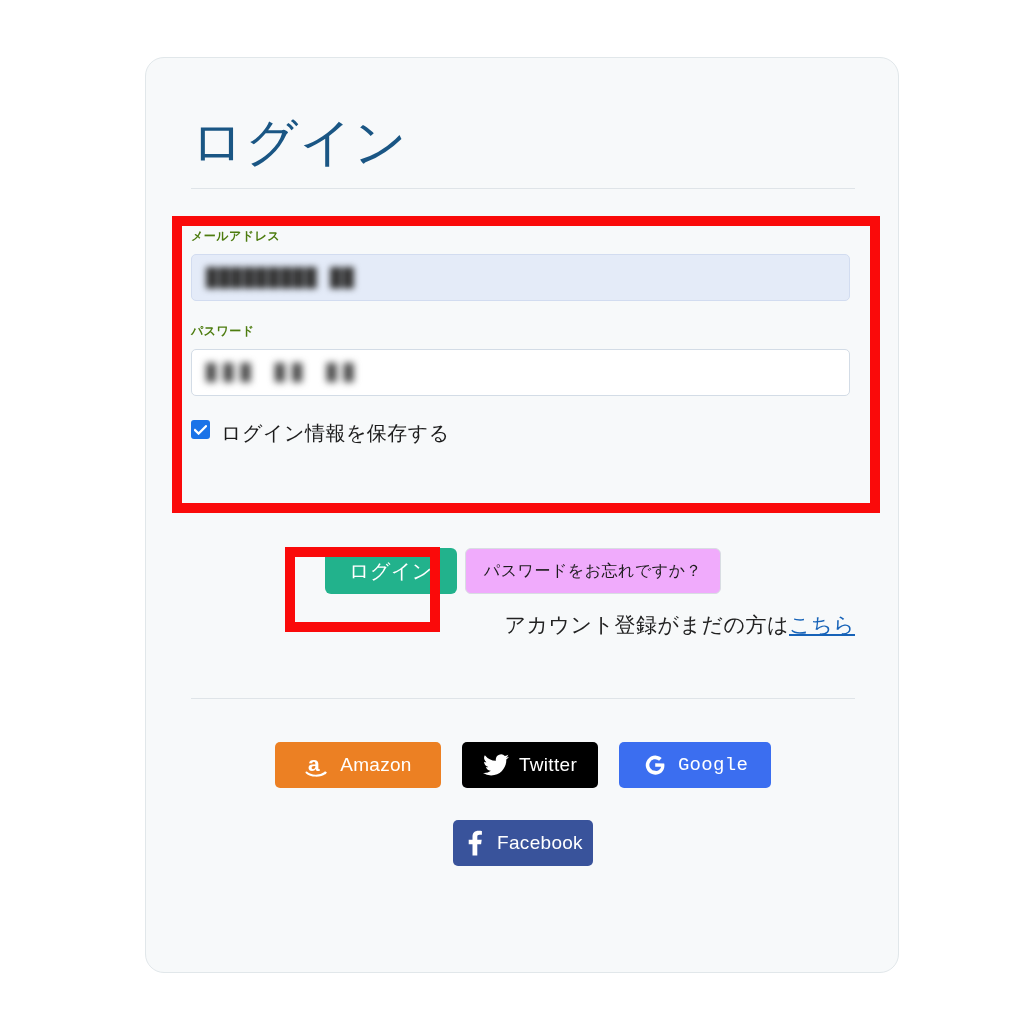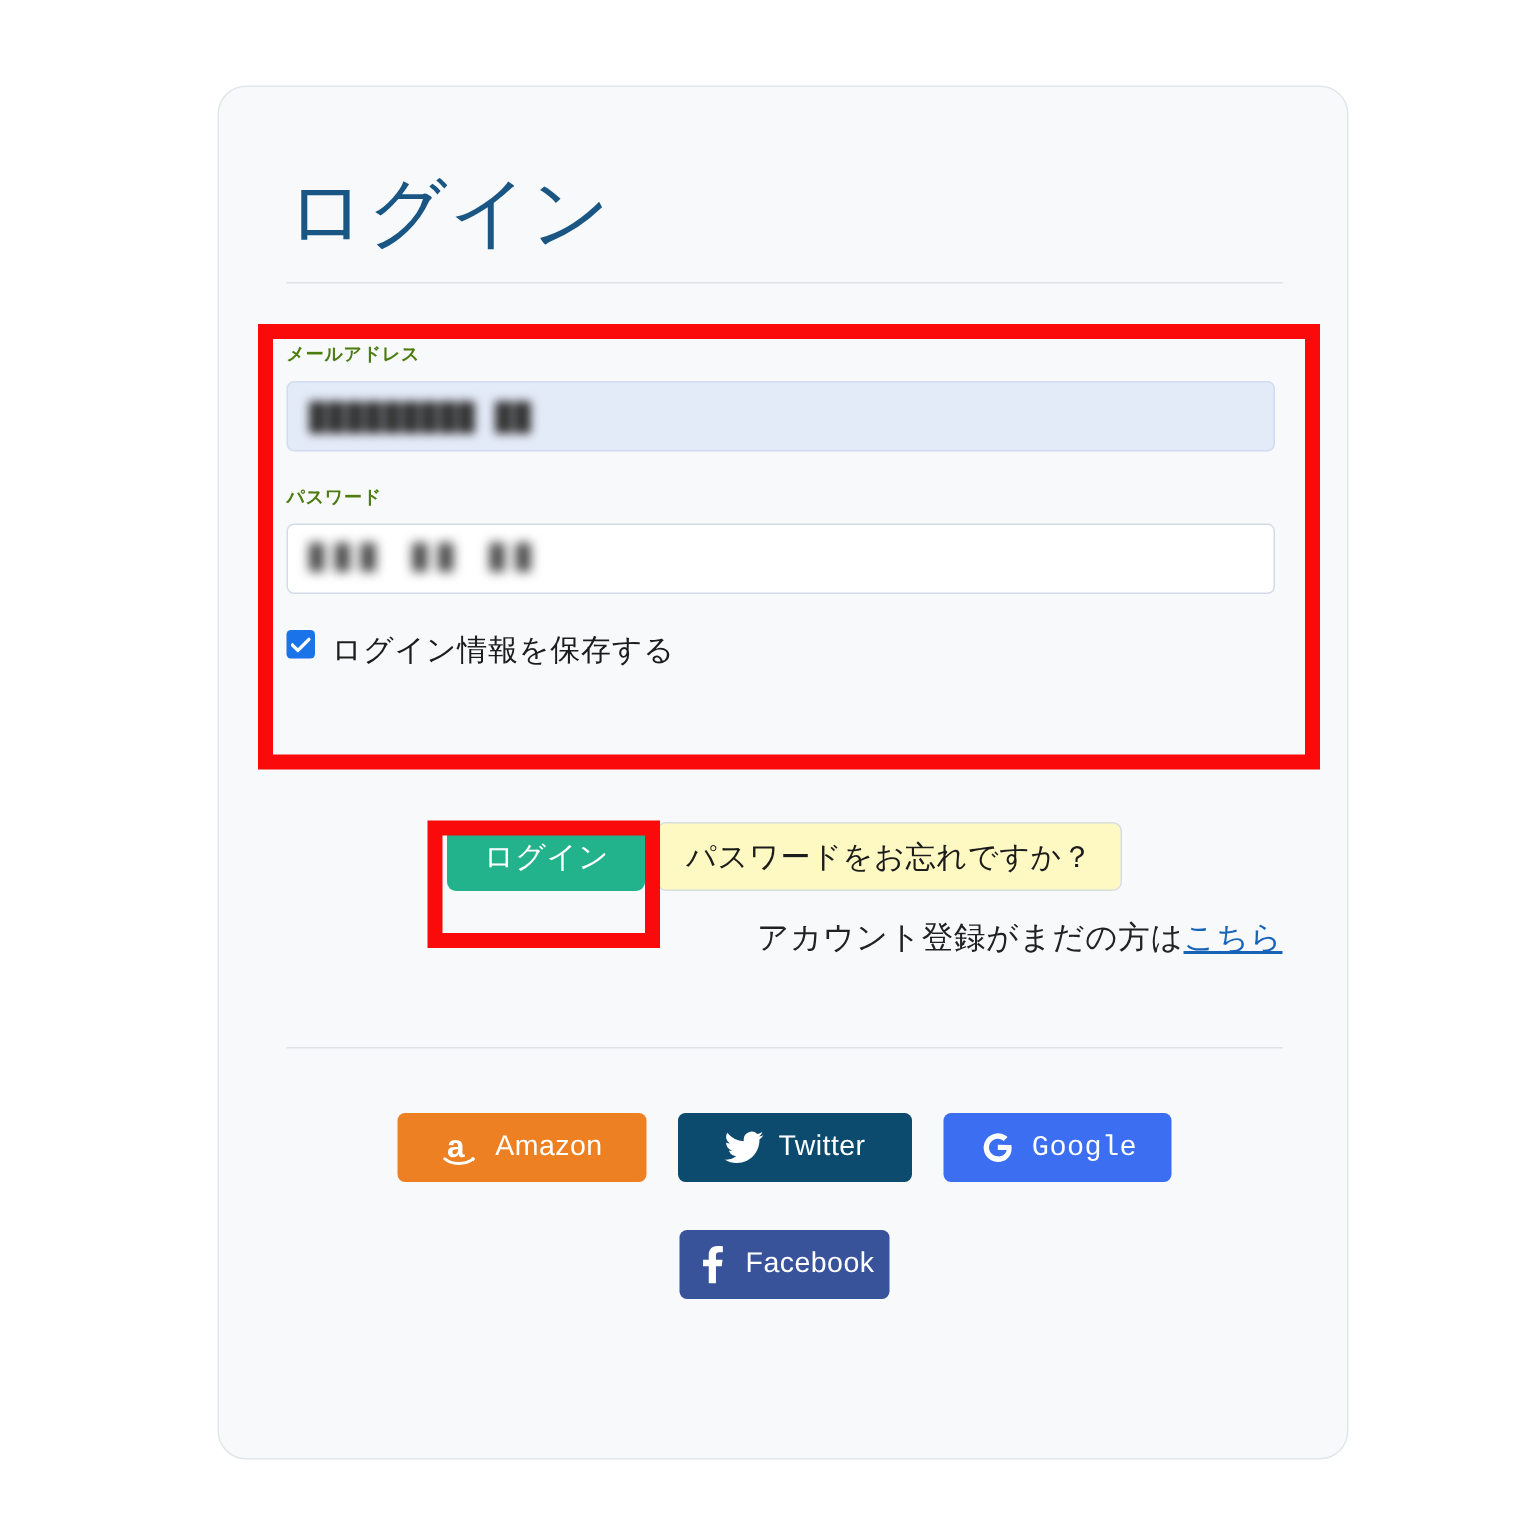--- a/index.html
+++ b/index.html
@@ -174,11 +174,11 @@
     height: 46px;
     padding: 0 18px;
     margin-left: 8px;
-    background: #fef9c3;
+    background: #f0abfc;
     border: 1px solid #d8dde2;
     border-radius: 6px;
     color: #1c1c1c;
-    font-size: 20px;
+    font-size: 16px;
     font-family: Liberation Mono, monospace;
     letter-spacing: 0.5px;
     cursor: pointer;

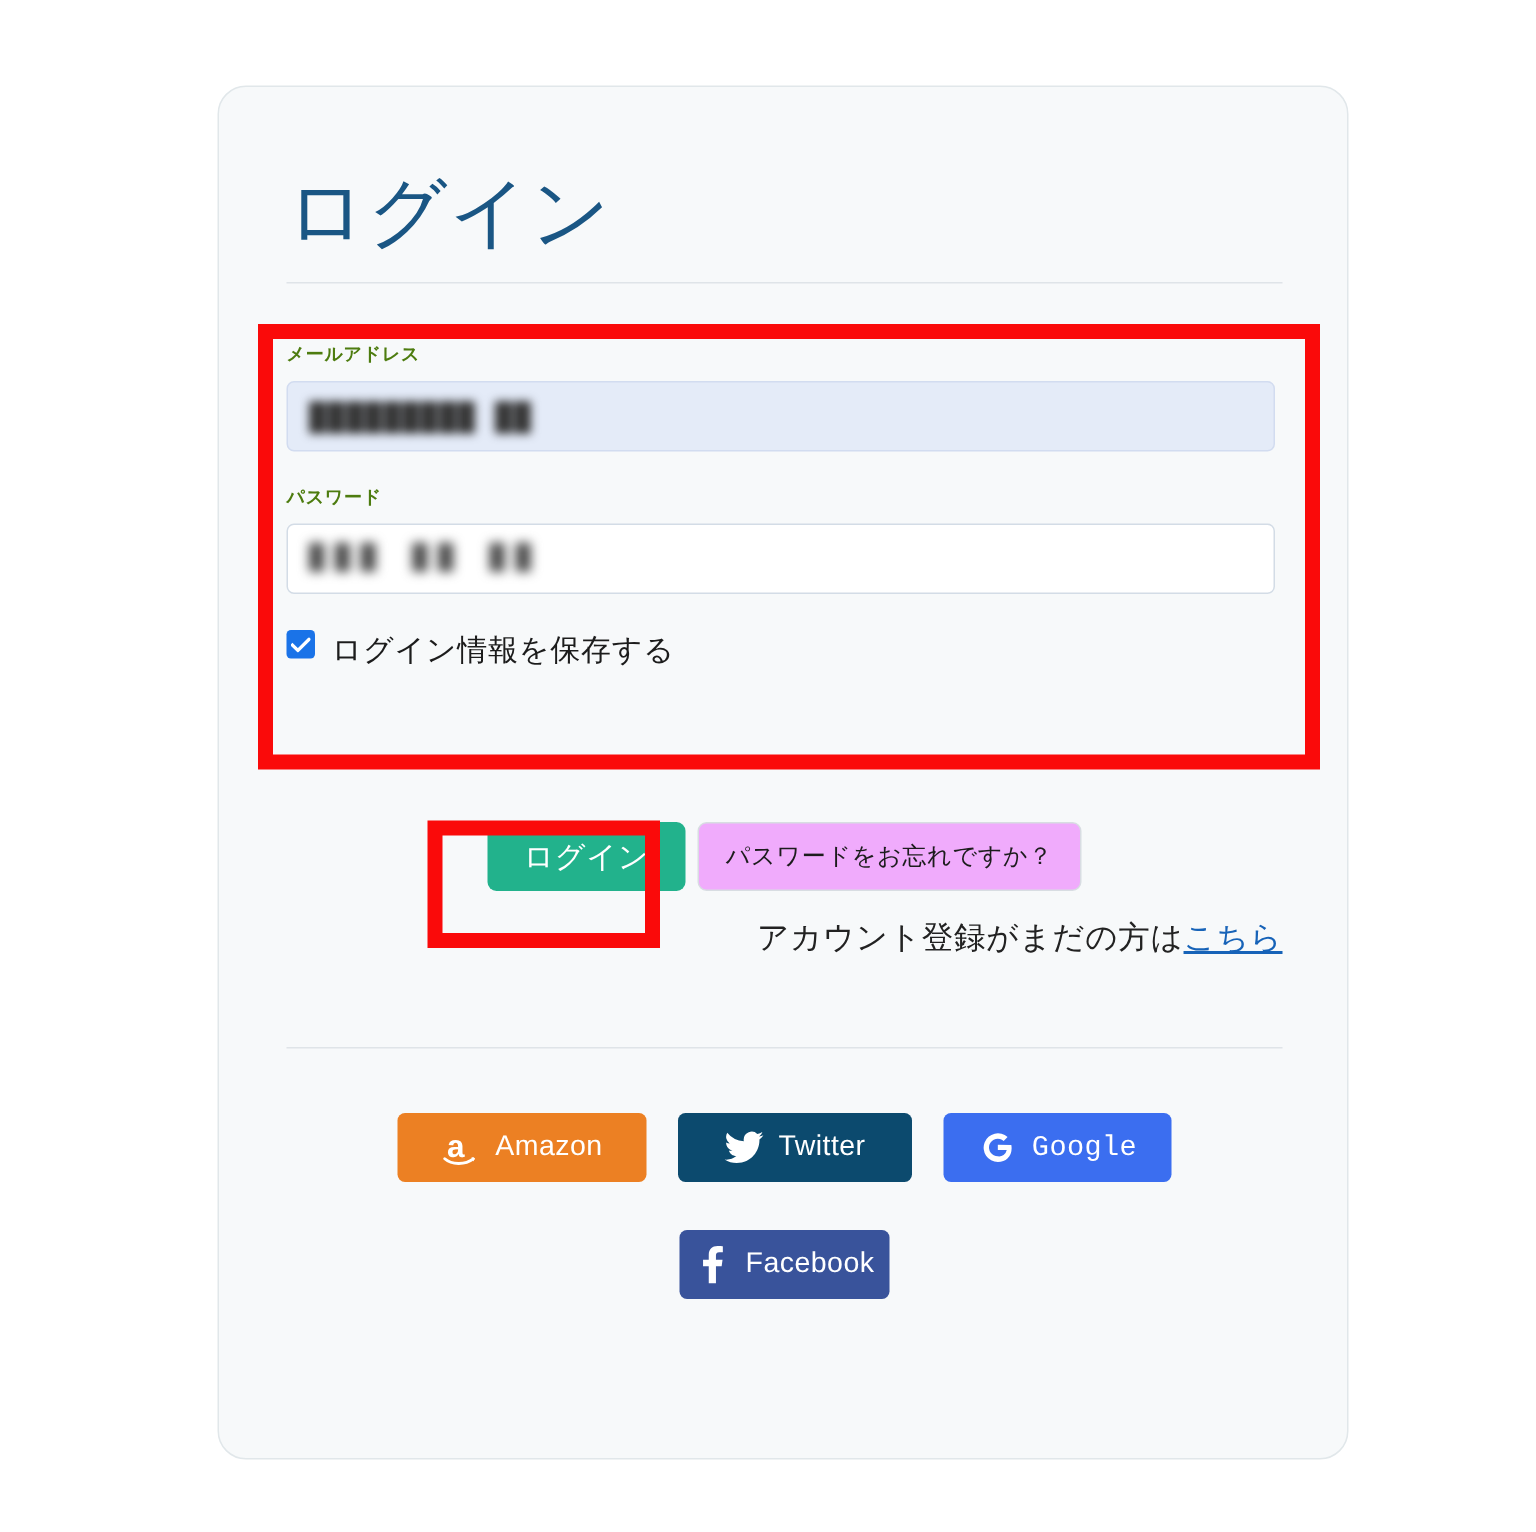--- a/index.html
+++ b/index.html
@@ -242,7 +242,7 @@
   .social-btn .s-label { white-space: nowrap; }
 
   .btn-amazon   { background: #ec8023; width: 166px; }
-  .btn-twitter  { background: #0c4a6e; width: 156px; }
+  .btn-twitter  { background: #000000; width: 136px; }
   .btn-google   { background: #3b6ef0; width: 152px; font-family: Liberation Mono, monospace; }
   .btn-facebook { background: #39539b; width: 140px; }
 

